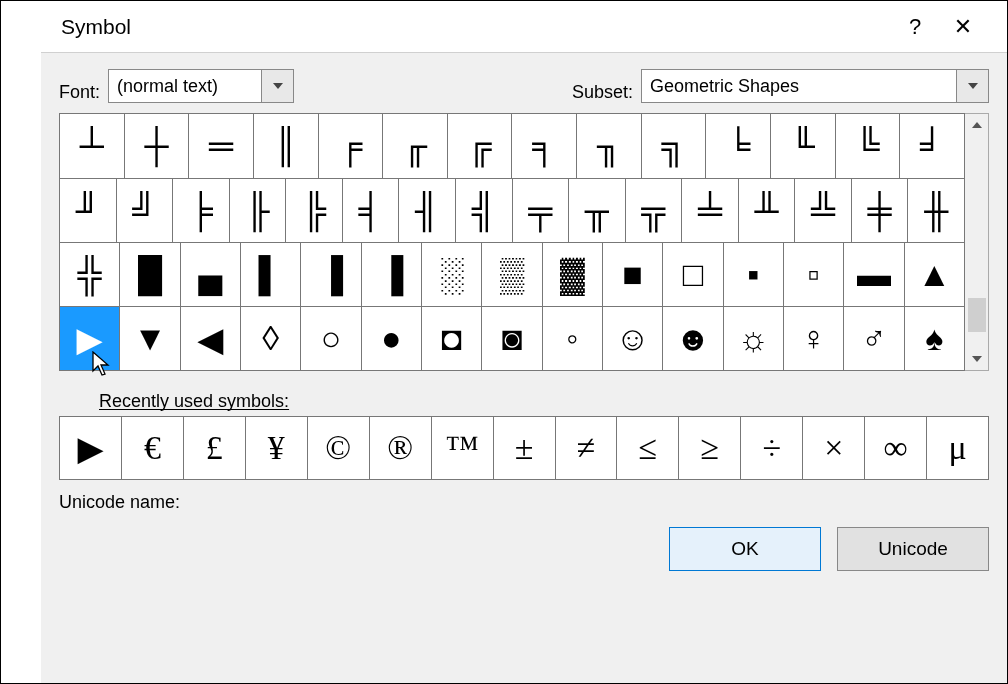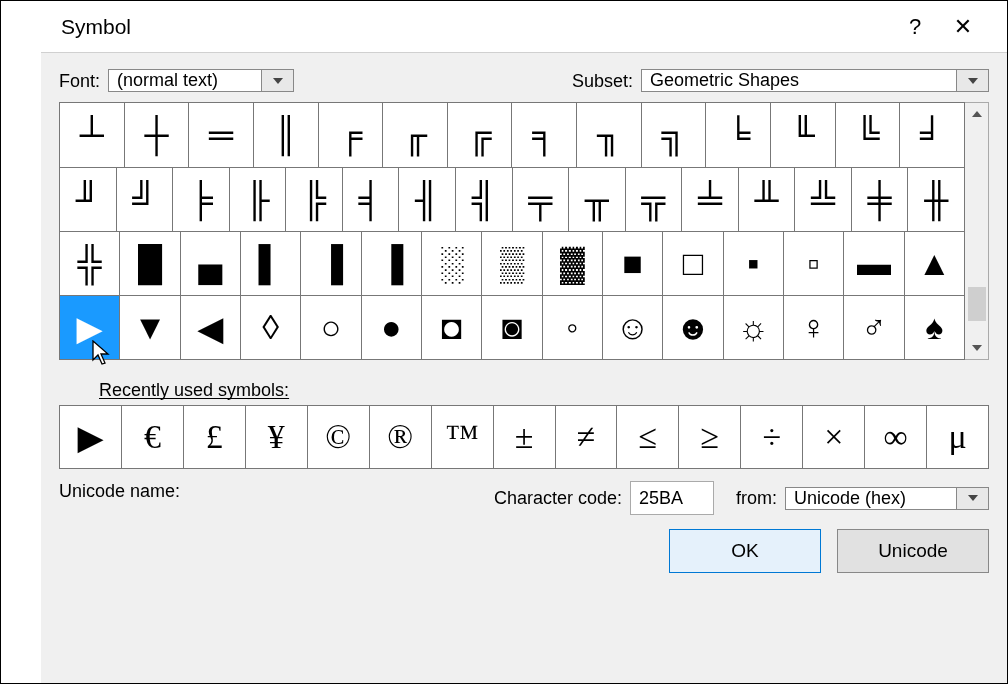--- a/index.html
+++ b/index.html
@@ -16,7 +16,7 @@
              display:flex; flex-direction:column; }
   .row { display:flex; align-items:flex-end; gap:8px; }
   .combo { display:flex; background:#fff; border:1px solid #888;
-           height:23px; }
+           height:34px; }
   .combo .fld { flex:1; padding:4px 8px; border:0; background:#fff;
                font:inherit; outline:none; display:flex; align-items:center; }
   .combo .drop { width:32px; border-left:1px solid #888;

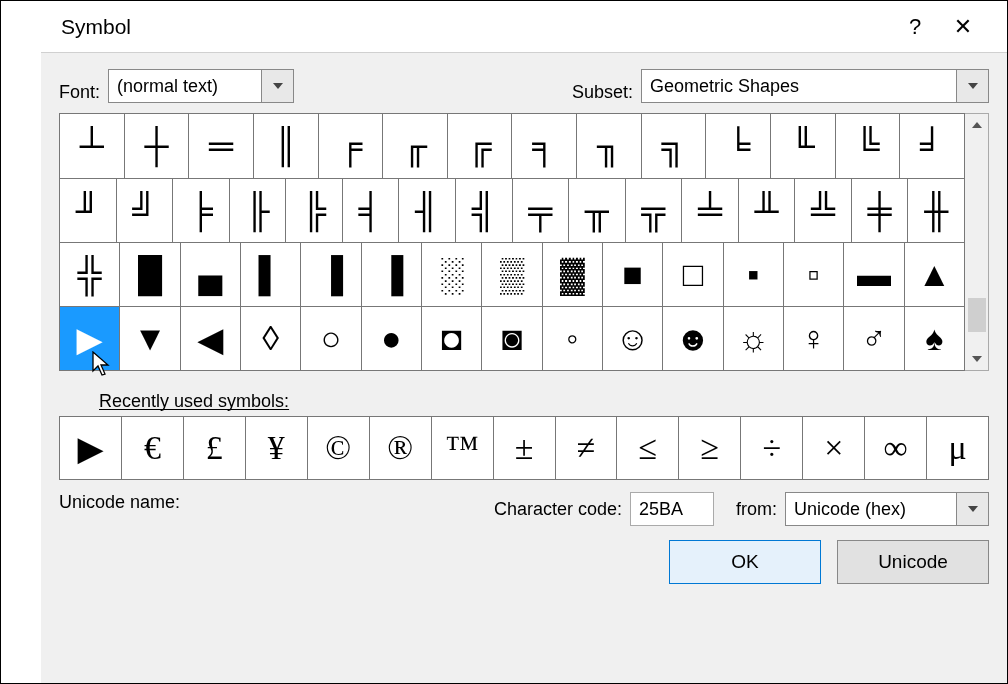--- a/index.html
+++ b/index.html
@@ -207,17 +207,6 @@
       <div class="left">
         <div>Unicode name:</div>
       </div>
-      <div class="row" style="align-items:center; gap:8px;">
-        <span>Character code:</span>
-        <div class="textbx" style="width:84px">25BA</div>
-        <span style="margin-left:14px">from:</span>
-        <div class="combo" style="width:204px">
-          <div class="fld">Unicode (hex)</div>
-          <div class="drop">
-            <span class="chev"></span>
-          </div>
-        </div>
-      </div>
     </div>
 
     <div class="btnrow">

